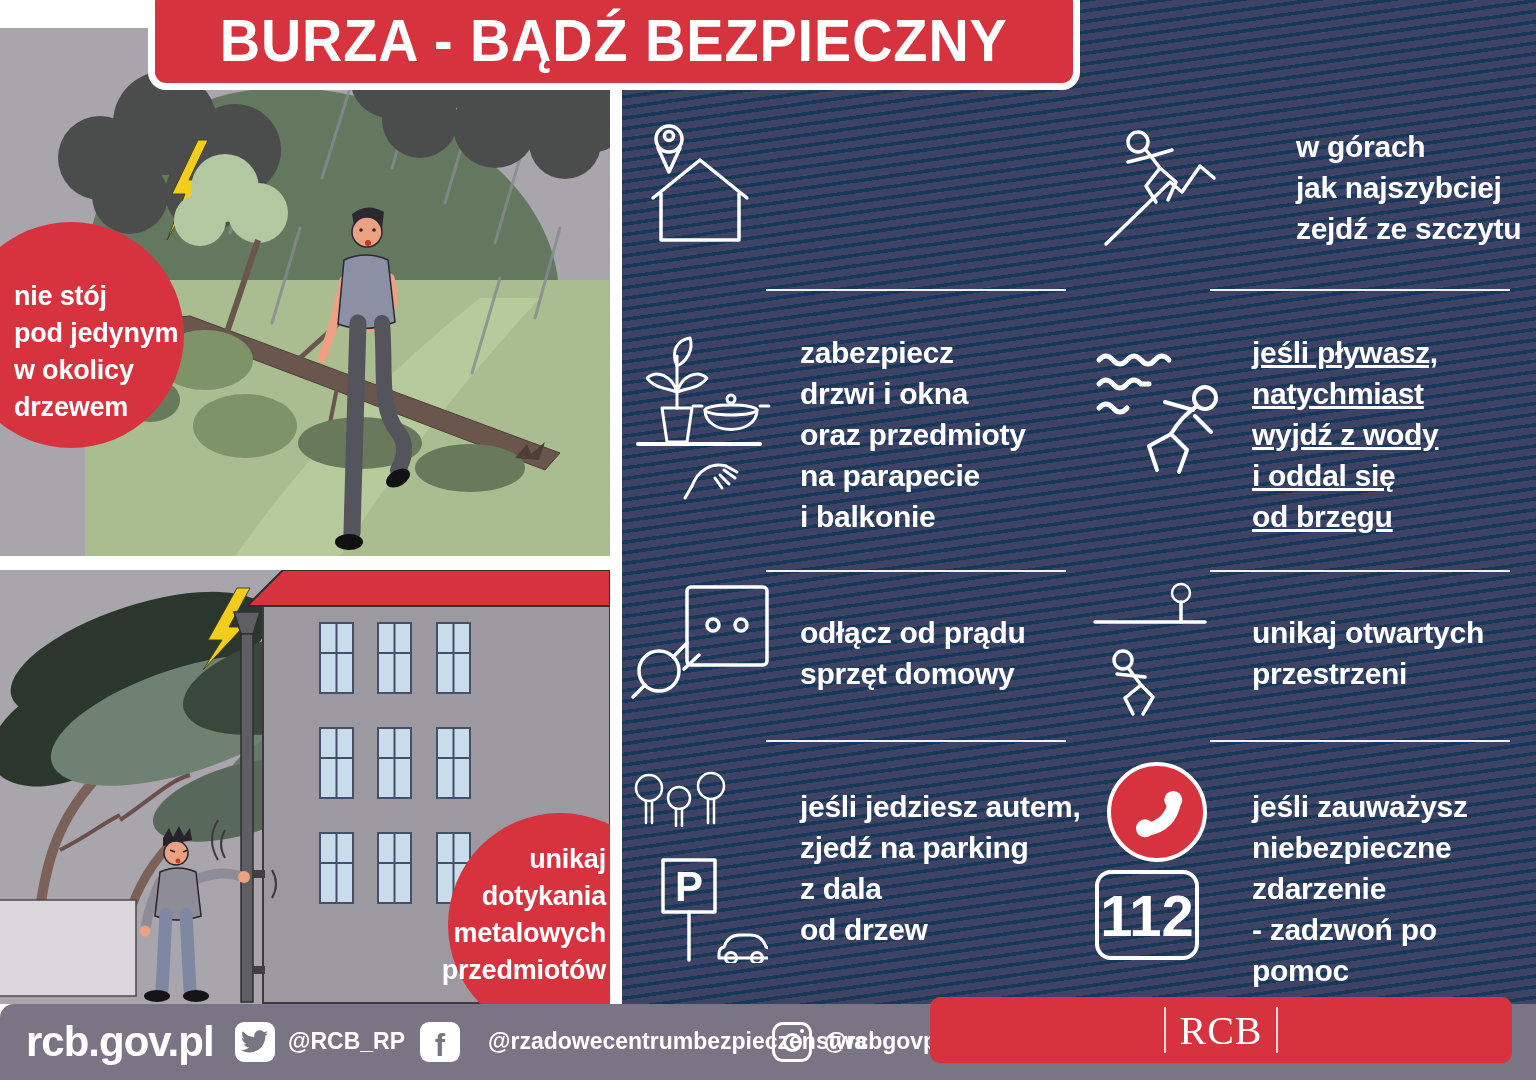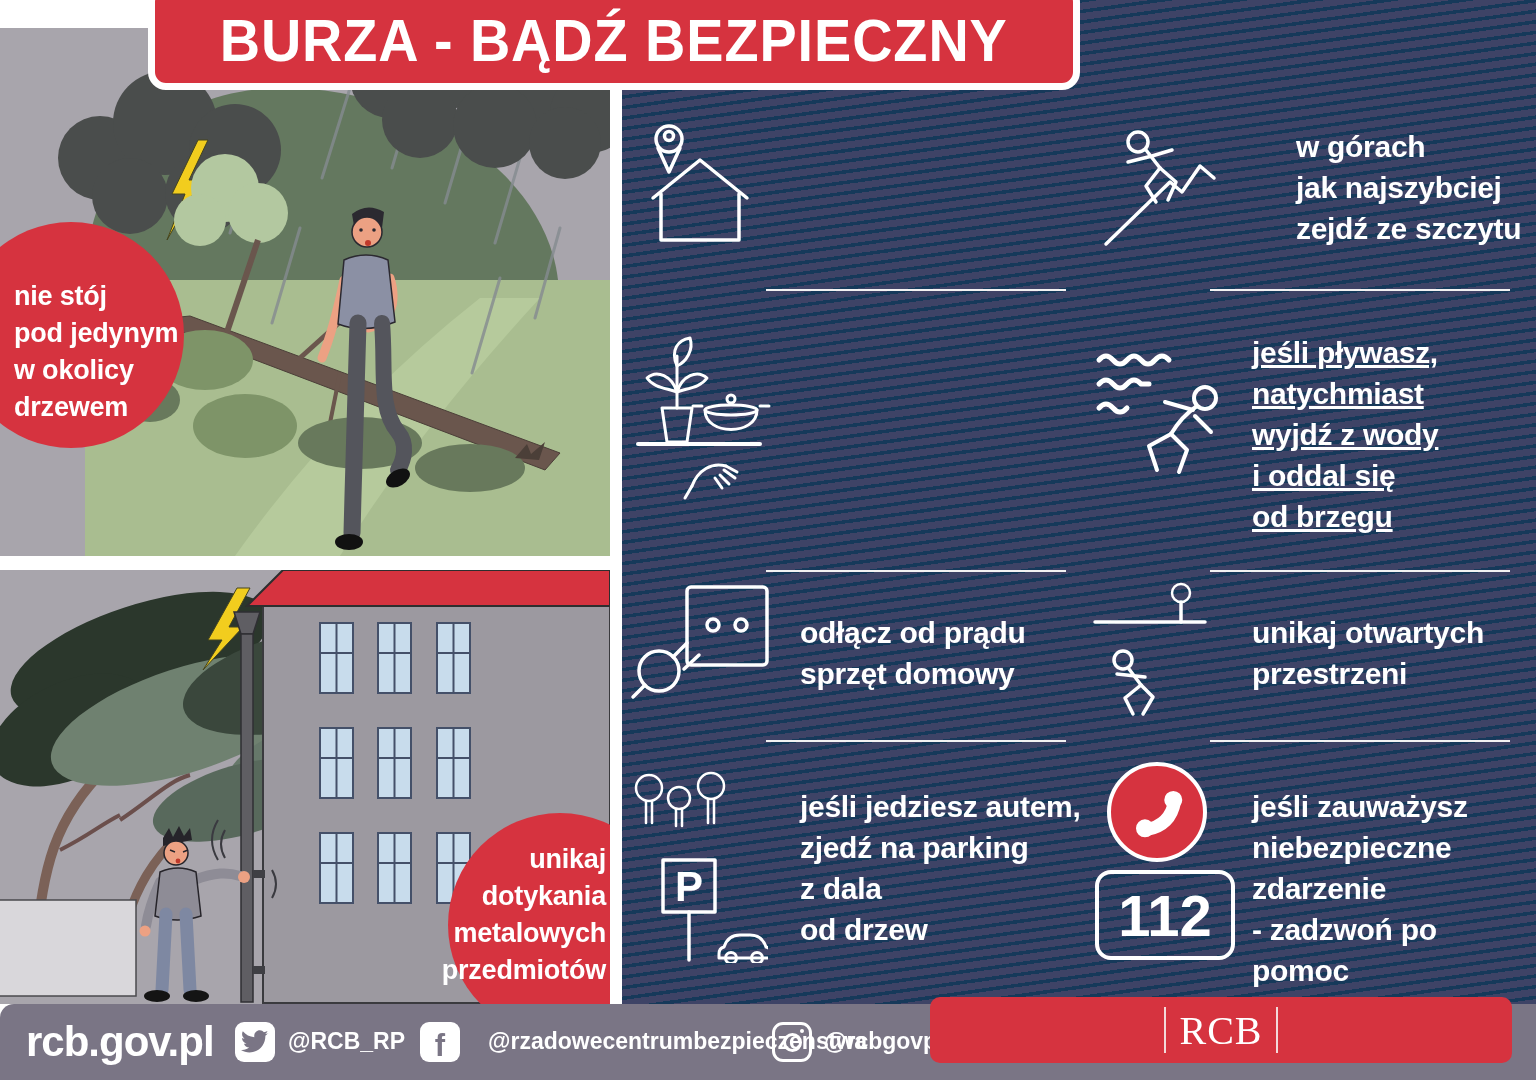--- a/index.html
+++ b/index.html
@@ -279,6 +279,11 @@
       <path d="M58,150 l-7,12"></path>
     </svg>
   </div>
+  <div class="tip-text" style="left:800px;top:332px;">zabezpiecz
+drzwi i okna
+oraz przedmioty
+na parapecie
+i balkonie</div>
 
   <div class="tip-icon" style="left:1093px;top:340px;">
     <svg width="140" height="150" viewBox="0 0 140 150" fill="none" stroke="#fff" stroke-linecap="round" stroke-linejoin="round">

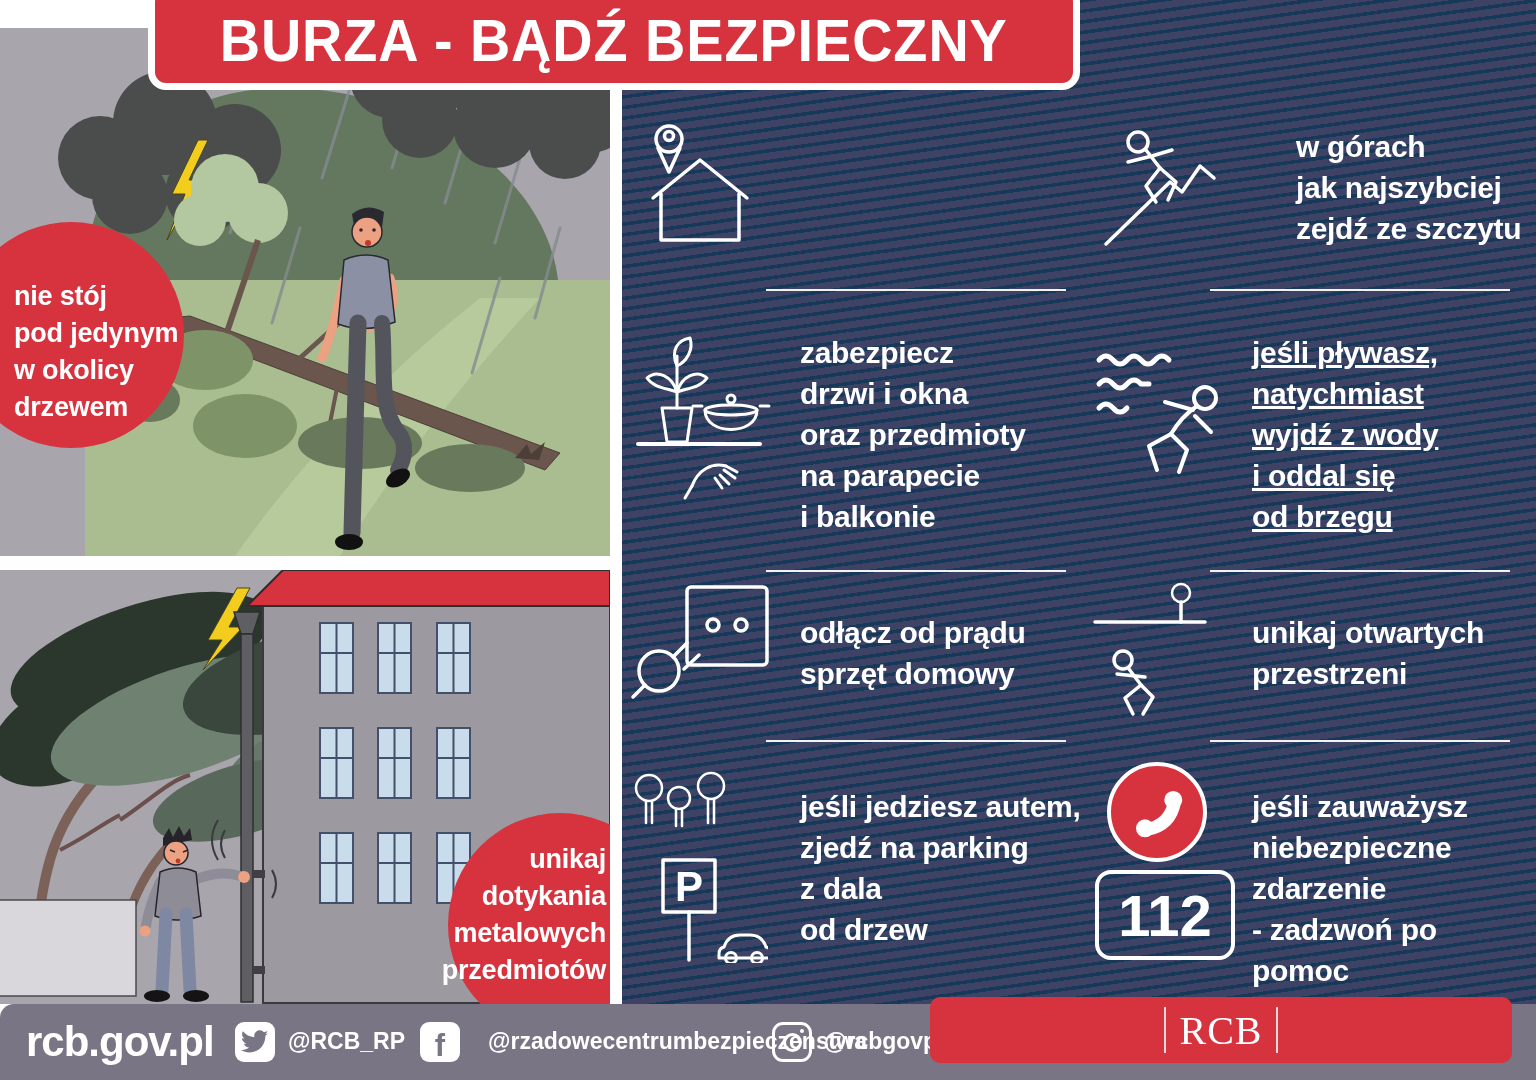--- a/index.html
+++ b/index.html
@@ -31,7 +31,7 @@
   #phone-badge{position:absolute;left:1107px;top:762px;width:100px;height:100px;border-radius:50%;
     background:#d6333f;border:4px solid #fff;box-sizing:border-box;display:flex;align-items:center;
     justify-content:center;z-index:5;}
-  #num-badge{position:absolute;left:1095px;top:870px;width:140px;height:90px;border:4px solid #fff;
+  #num-badge{position:absolute;left:1095px;top:870px;width:104px;height:90px;border:4px solid #fff;
     border-radius:16px;box-sizing:border-box;display:flex;align-items:center;justify-content:center;
     color:#fff;font-weight:700;font-size:58px;letter-spacing:0;z-index:5;}
   

